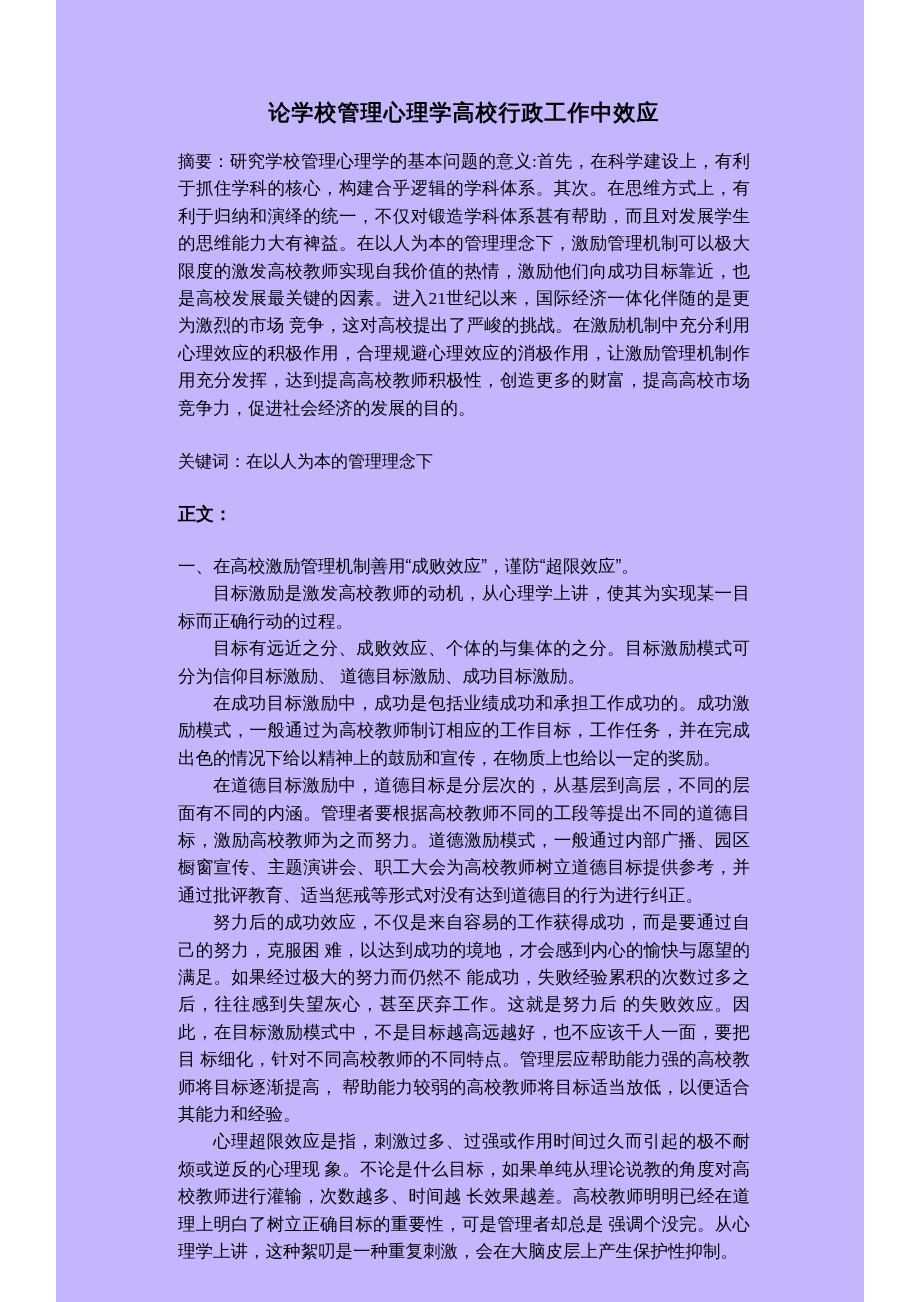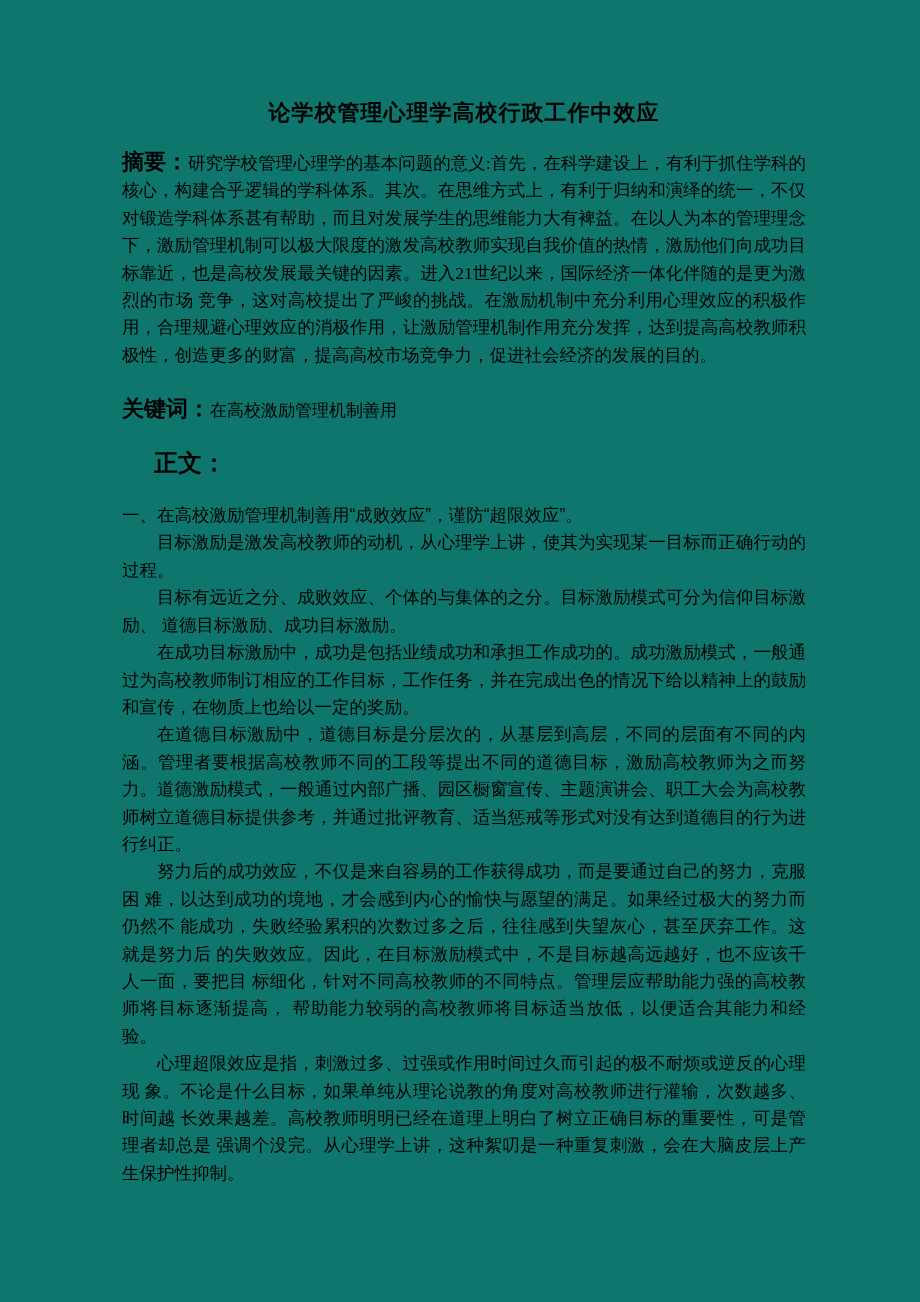--- a/index.html
+++ b/index.html
@@ -9,10 +9,10 @@
   }
   .page {
     position: relative;
-    width: 920px;
+    width: 808px;
     height: 1302px;
     margin: 0 auto;
-    background: #0f766e;
+    background: #c4b5fd;
     color: #000000;
     box-sizing: border-box;
     padding: 98px 114px 40px 122px;

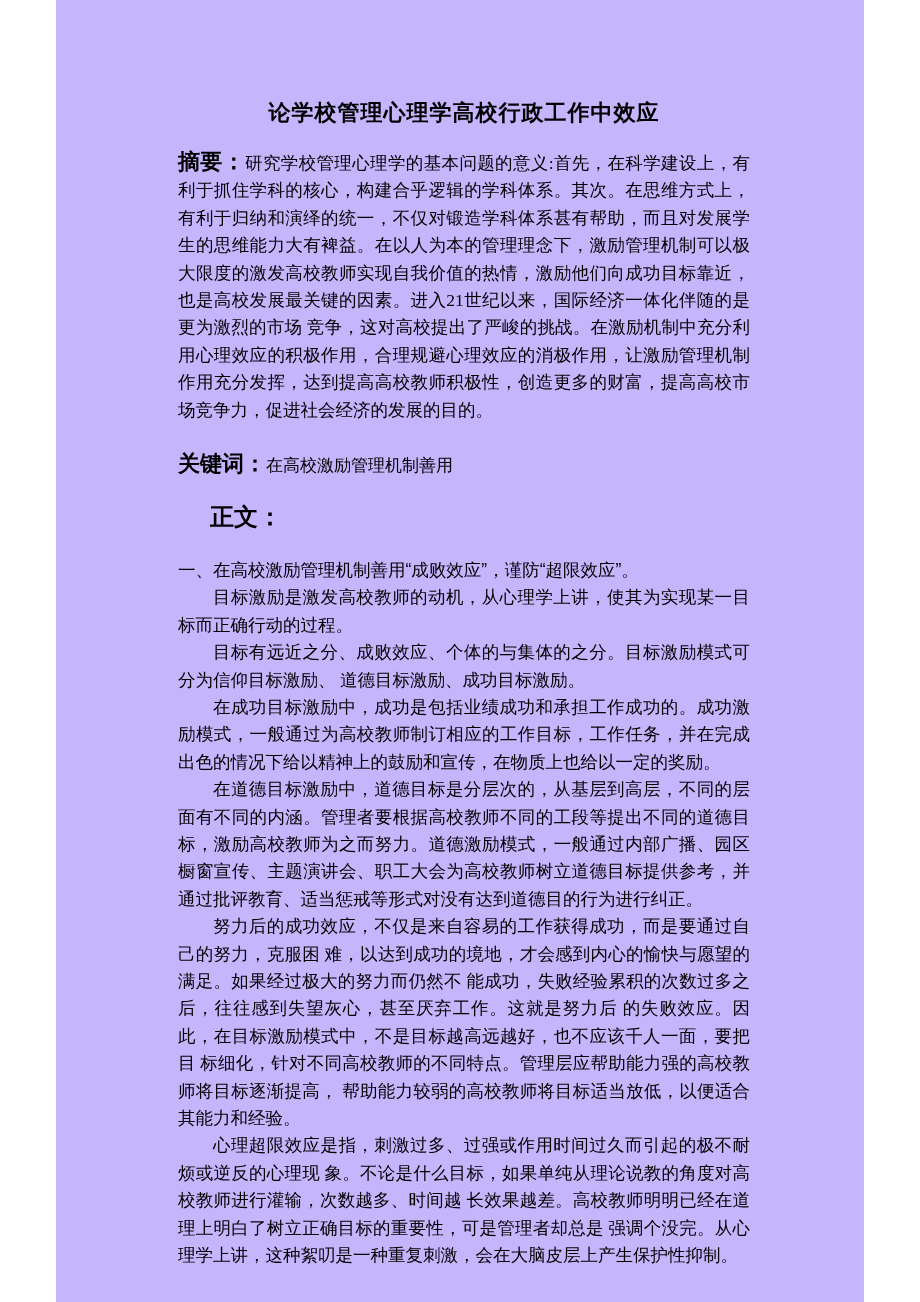--- a/index.html
+++ b/index.html
@@ -40,8 +40,8 @@
   }
   .inline-label {
     font-family: "Liberation Sans", "DejaVu Sans", sans-serif;
-    font-weight: bold;
-    font-size: 22px;
+    font-weight: normal;
+    font-size: 17px;
   }
   .abstract-block {
     margin: 0;

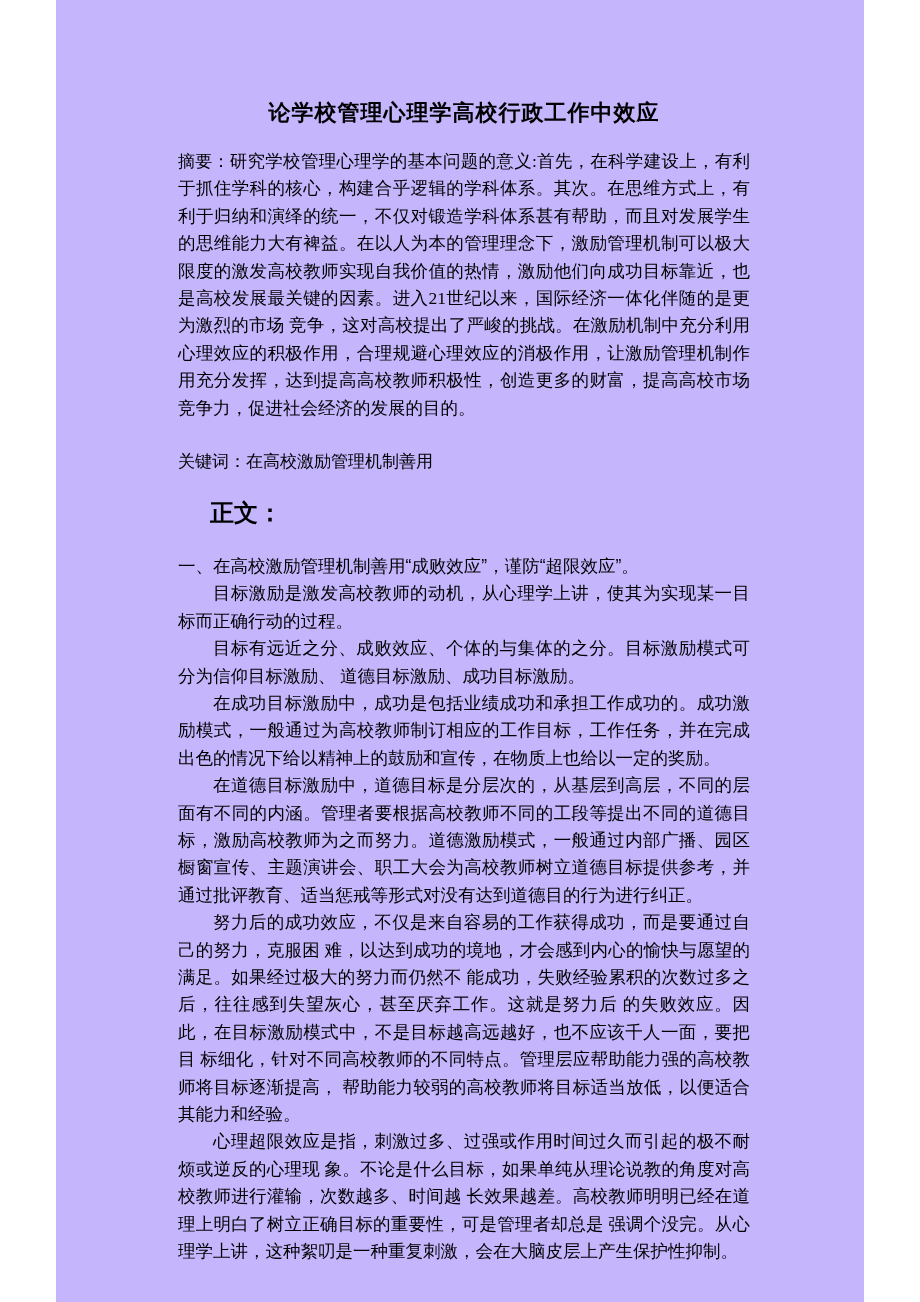--- a/index.html
+++ b/index.html
@@ -76,7 +76,7 @@
 
   <p class="para abstract-block"><span class="inline-label">摘要：</span><span>研究学校管理心理学的基本问题的意义:首先，在科学建设上，有利于抓住学科的核心，构建合乎逻辑的学科体系。其次。在思维方式上，有利于归纳和演绎的统一，不仅对锻造学科体系甚有帮助，而且对发展学生的思维能力大有裨益。在以人为本的管理理念下，激励管理机制可以极大限度的激发高校教师实现自我价值的热情，激励他们向成功目标靠近，也是高校发展最关键的因素。进入21世纪以来，国际经济一体化伴随的是更为激烈的市场 竞争，这对高校提出了严峻的挑战。在激励机制中充分利用心理效应的积极作用，合理规避心理效应的消极作用，让激励管理机制作用充分发挥，达到提高高校教师积极性，创造更多的财富，提高高校市场竞争力，促进社会经济的发展的目的。</span></p>
 
-  <p class="para keywords-block"><span class="inline-label">关键词：</span><span class="keywords-text">在高校激励管理机制善用</span></p>
+  <p class="para keywords-block"><span class="inline-label">关键词：</span><span class="keywords-text">在以人为本的管理理念下</span></p>
 
   <p class="para body-label">正文：</p>
 

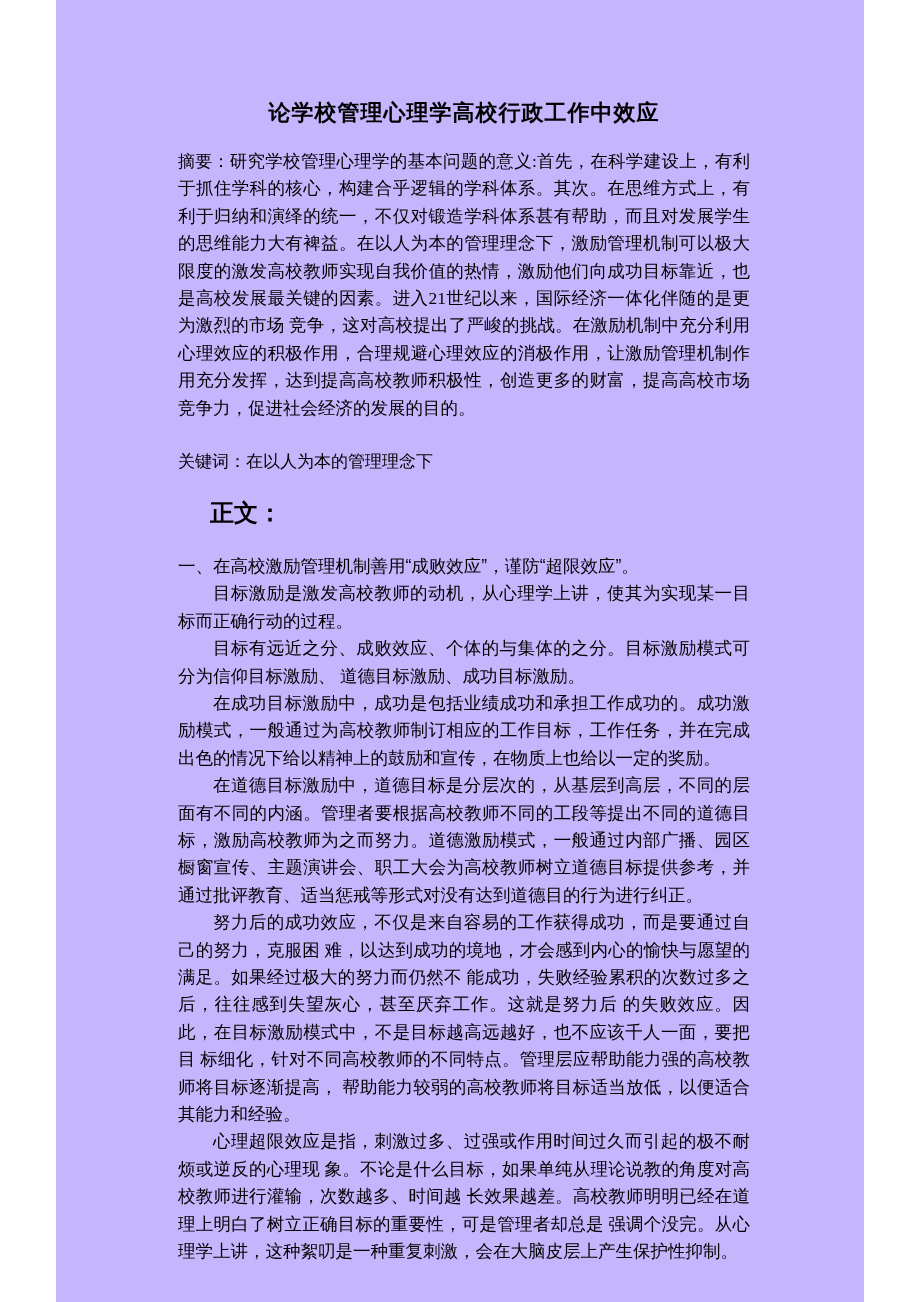--- a/index.html
+++ b/index.html
@@ -54,10 +54,9 @@
   }
   .body-label {
     margin-top: 26px;
-    font-family: Liberation Mono, monospace;
+    font-family: Liberation Sans, sans-serif;
     font-weight: bold;
-    font-size: 24px;
-    margin-left: 32px;
+    font-size: 18px;
   }
   .section-heading {
     margin: 24px 0 0 0;

